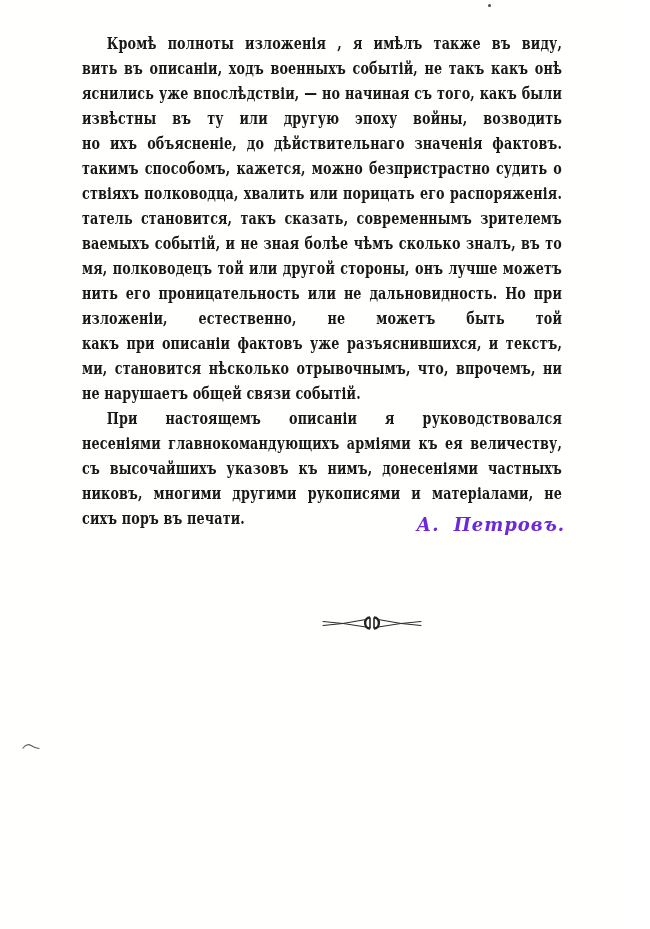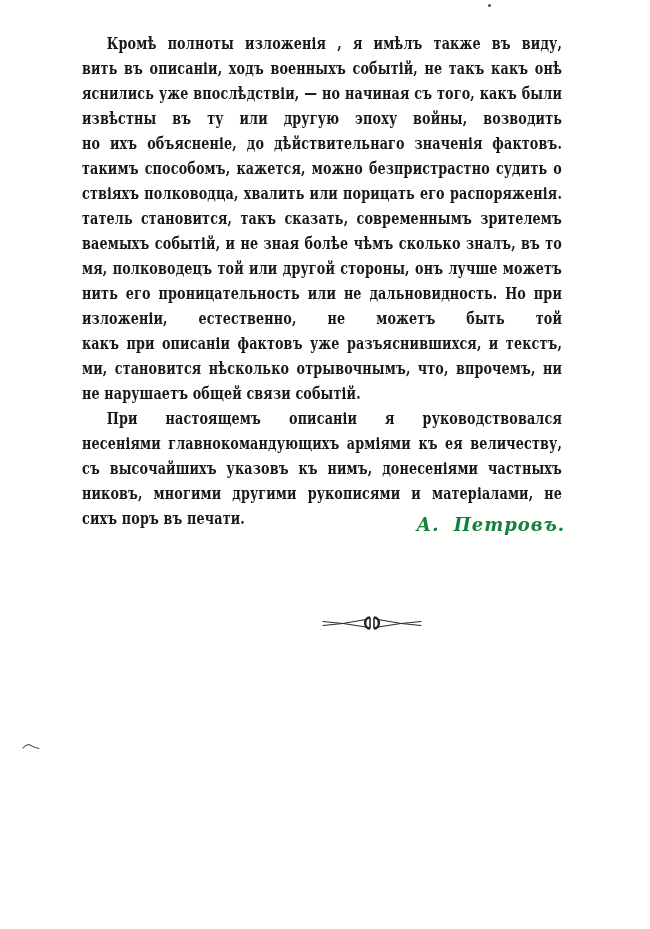--- a/index.html
+++ b/index.html
@@ -43,7 +43,7 @@
     position: absolute;
     top: 514px;
     right: 57px;
-    color: #15803d;
+    color: #6d28d9;
     font-size: 18px;
     font-style: italic;
     letter-spacing: 1px;

